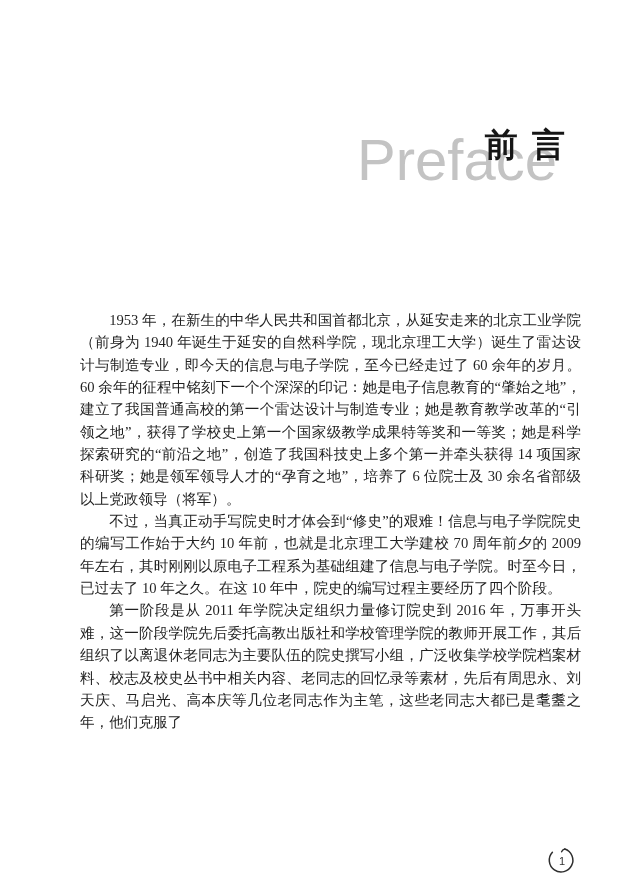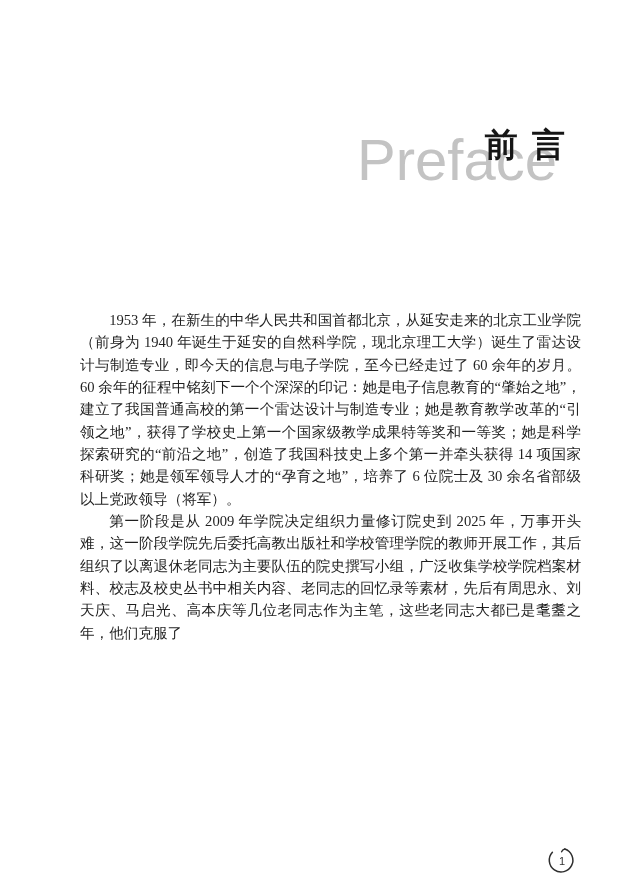--- a/index.html
+++ b/index.html
@@ -82,6 +82,7 @@
 
   <div class="content">
     <p>1953 年，在新生的中华人民共和国首都北京，从延安走来的北京工业学院（前身为 1940 年诞生于延安的自然科学院，现北京理工大学）诞生了雷达设计与制造专业，即今天的信息与电子学院，至今已经走过了 60 余年的岁月。60 余年的征程中铭刻下一个个深深的印记：她是电子信息教育的“肇始之地”，建立了我国普通高校的第一个雷达设计与制造专业；她是教育教学改革的“引领之地”，获得了学校史上第一个国家级教学成果特等奖和一等奖；她是科学探索研究的“前沿之地”，创造了我国科技史上多个第一并牵头获得 14 项国家科研奖；她是领军领导人才的“孕育之地”，培养了 6 位院士及 30 余名省部级以上党政领导（将军）。</p>
+    <p>不过，当真正动手写院史时才体会到“修史”的艰难！信息与电子学院院史的编写工作始于大约 10 年前，也就是北京理工大学建校 70 周年前夕的 2009 年左右，其时刚刚以原电子工程系为基础组建了信息与电子学院。时至今日，已过去了 10 年之久。在这 10 年中，院史的编写过程主要经历了四个阶段。</p>
     <p>第一阶段是从 2009 年学院决定组织力量修订院史到 2025 年，万事开头难，这一阶段学院先后委托高教出版社和学校管理学院的教师开展工作，其后组织了以离退休老同志为主要队伍的院史撰写小组，广泛收集学校学院档案材料、校志及校史丛书中相关内容、老同志的回忆录等素材，先后有周思永、刘天庆、马启光、高本庆等几位老同志作为主笔，这些老同志大都已是耄耋之年，他们克服了</p>
   </div>
 

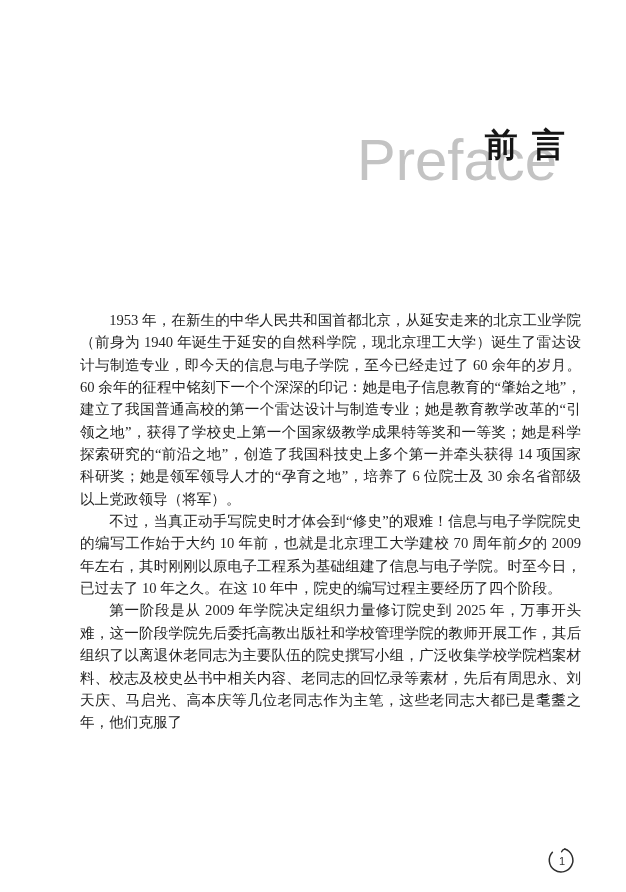--- a/index.html
+++ b/index.html
@@ -83,7 +83,7 @@
   <div class="content">
     <p>1953 年，在新生的中华人民共和国首都北京，从延安走来的北京工业学院（前身为 1940 年诞生于延安的自然科学院，现北京理工大学）诞生了雷达设计与制造专业，即今天的信息与电子学院，至今已经走过了 60 余年的岁月。60 余年的征程中铭刻下一个个深深的印记：她是电子信息教育的“肇始之地”，建立了我国普通高校的第一个雷达设计与制造专业；她是教育教学改革的“引领之地”，获得了学校史上第一个国家级教学成果特等奖和一等奖；她是科学探索研究的“前沿之地”，创造了我国科技史上多个第一并牵头获得 14 项国家科研奖；她是领军领导人才的“孕育之地”，培养了 6 位院士及 30 余名省部级以上党政领导（将军）。</p>
     <p>不过，当真正动手写院史时才体会到“修史”的艰难！信息与电子学院院史的编写工作始于大约 10 年前，也就是北京理工大学建校 70 周年前夕的 2009 年左右，其时刚刚以原电子工程系为基础组建了信息与电子学院。时至今日，已过去了 10 年之久。在这 10 年中，院史的编写过程主要经历了四个阶段。</p>
-    <p>第一阶段是从 2009 年学院决定组织力量修订院史到 2025 年，万事开头难，这一阶段学院先后委托高教出版社和学校管理学院的教师开展工作，其后组织了以离退休老同志为主要队伍的院史撰写小组，广泛收集学校学院档案材料、校志及校史丛书中相关内容、老同志的回忆录等素材，先后有周思永、刘天庆、马启光、高本庆等几位老同志作为主笔，这些老同志大都已是耄耋之年，他们克服了</p>
+    <p>第一阶段是从 2011 年学院决定组织力量修订院史到 2016 年，万事开头难，这一阶段学院先后委托高教出版社和学校管理学院的教师开展工作，其后组织了以离退休老同志为主要队伍的院史撰写小组，广泛收集学校学院档案材料、校志及校史丛书中相关内容、老同志的回忆录等素材，先后有周思永、刘天庆、马启光、高本庆等几位老同志作为主笔，这些老同志大都已是耄耋之年，他们克服了</p>
   </div>
 
   <div class="page-num">

